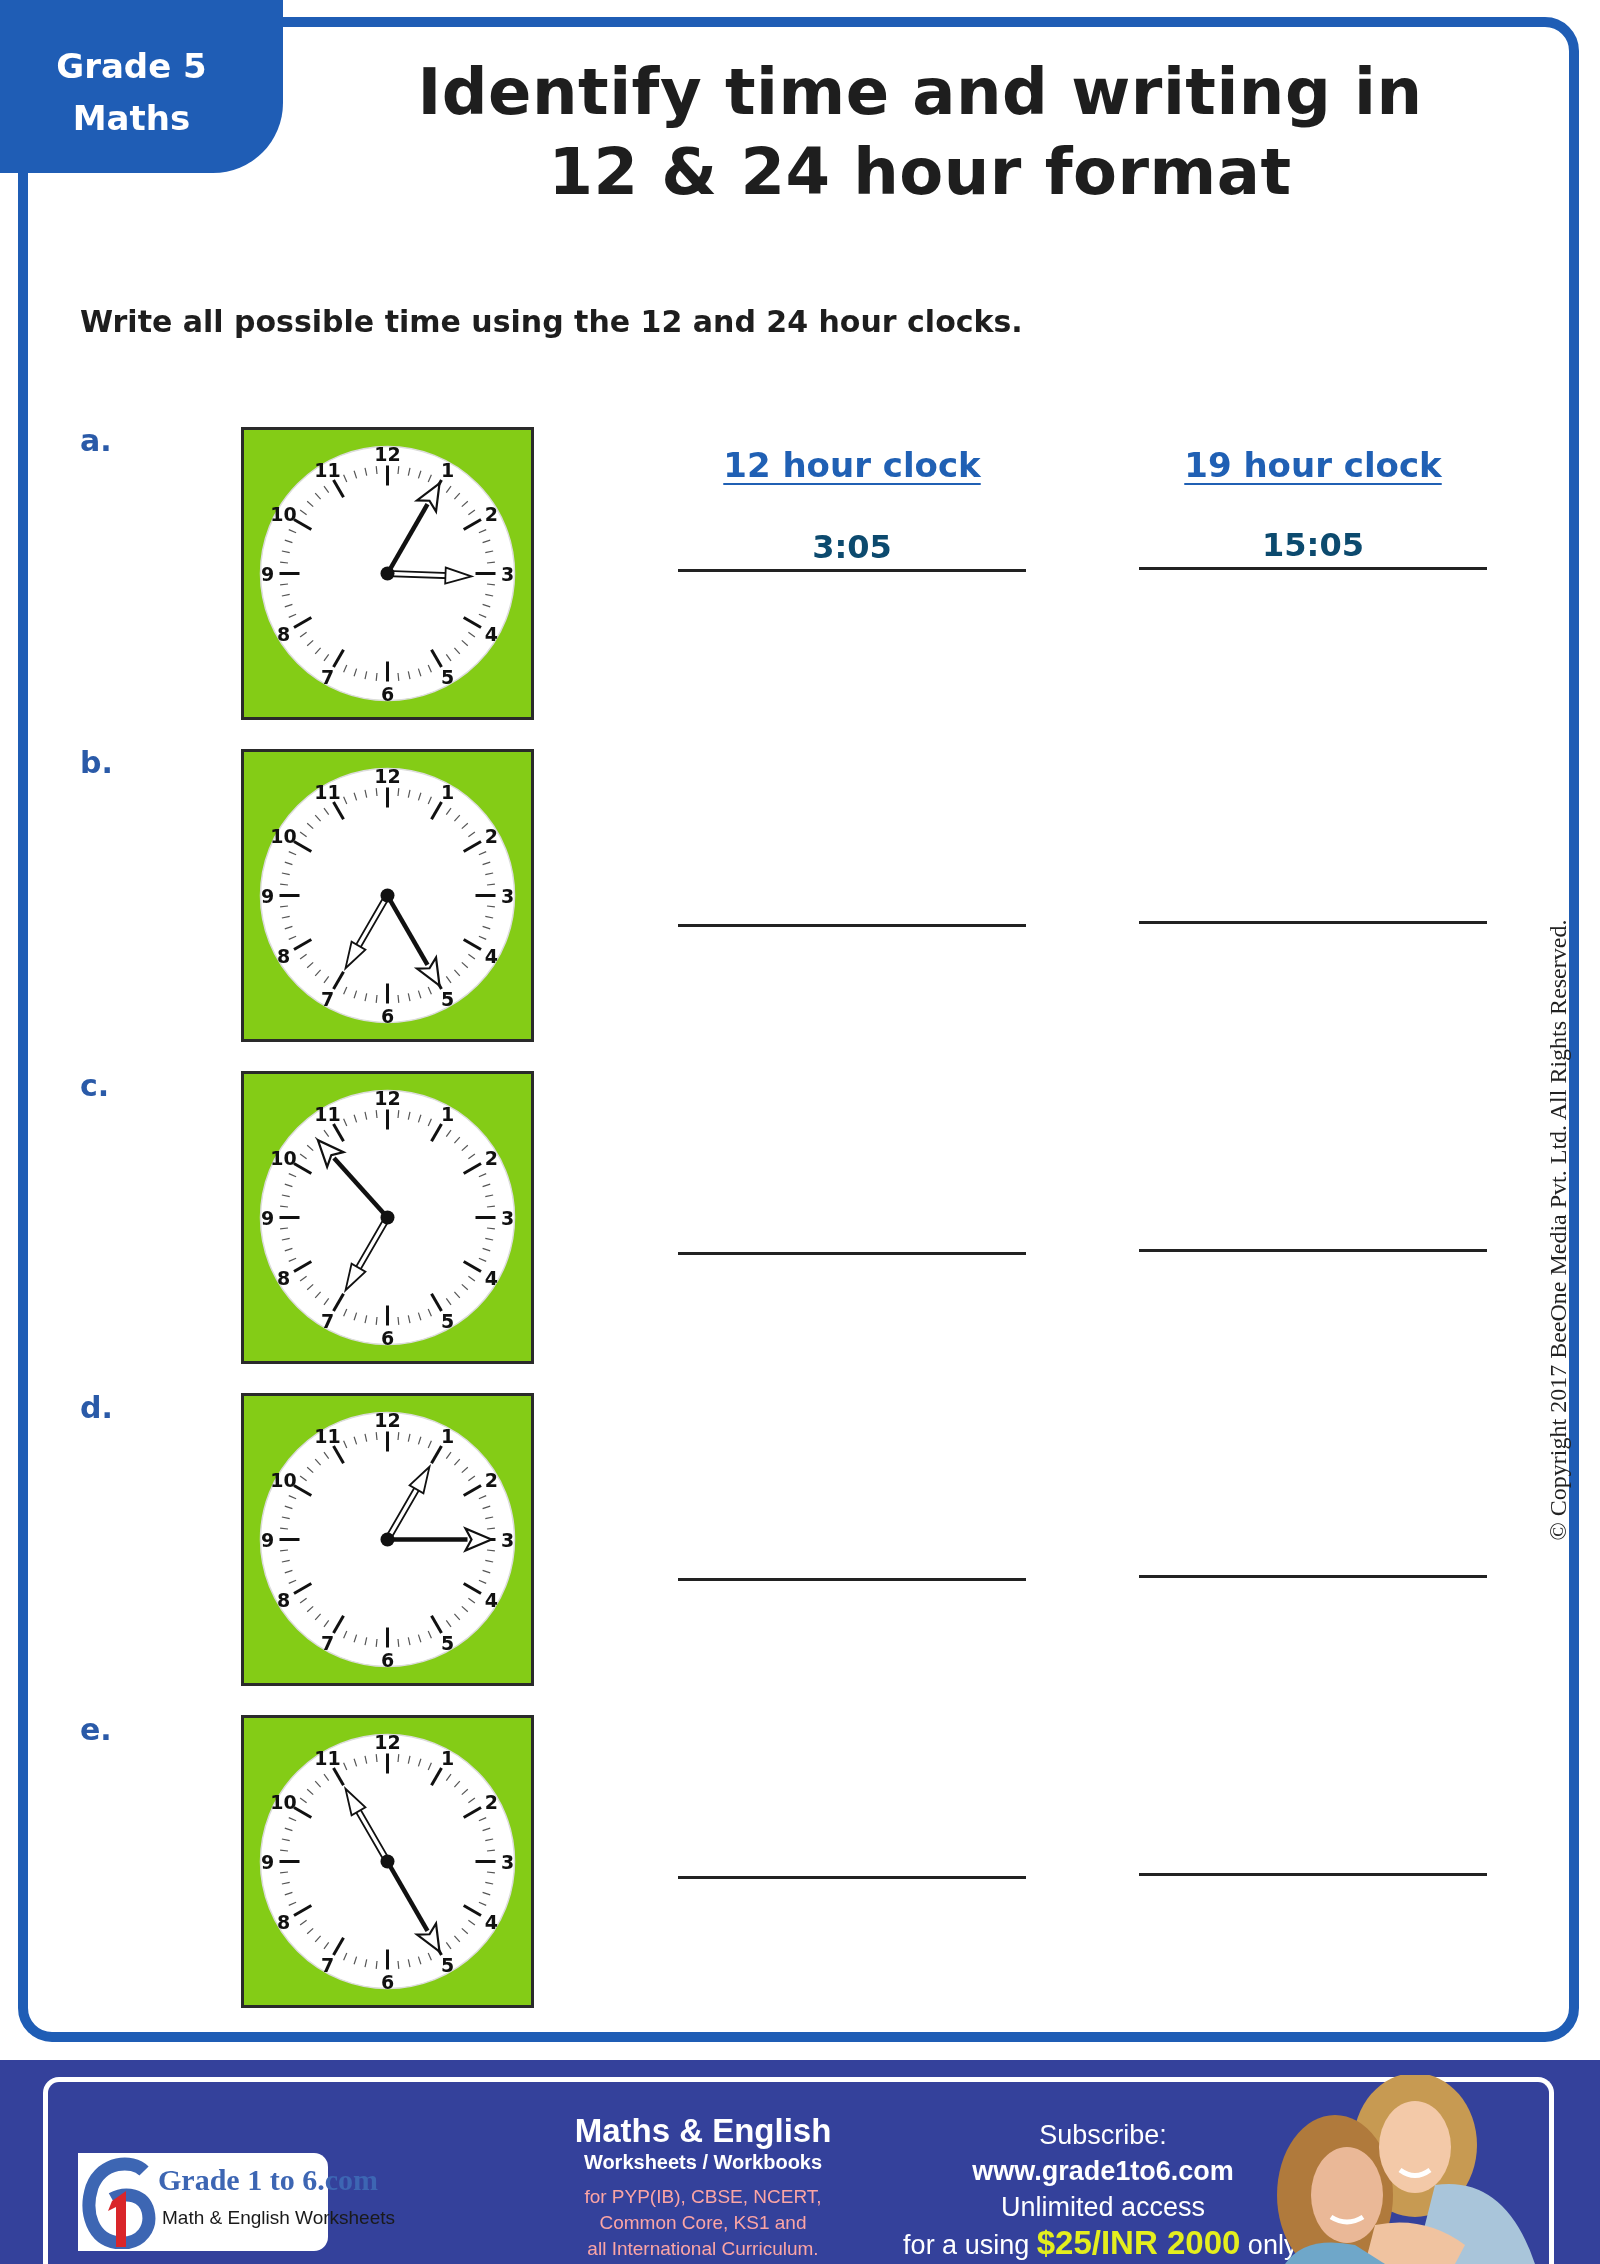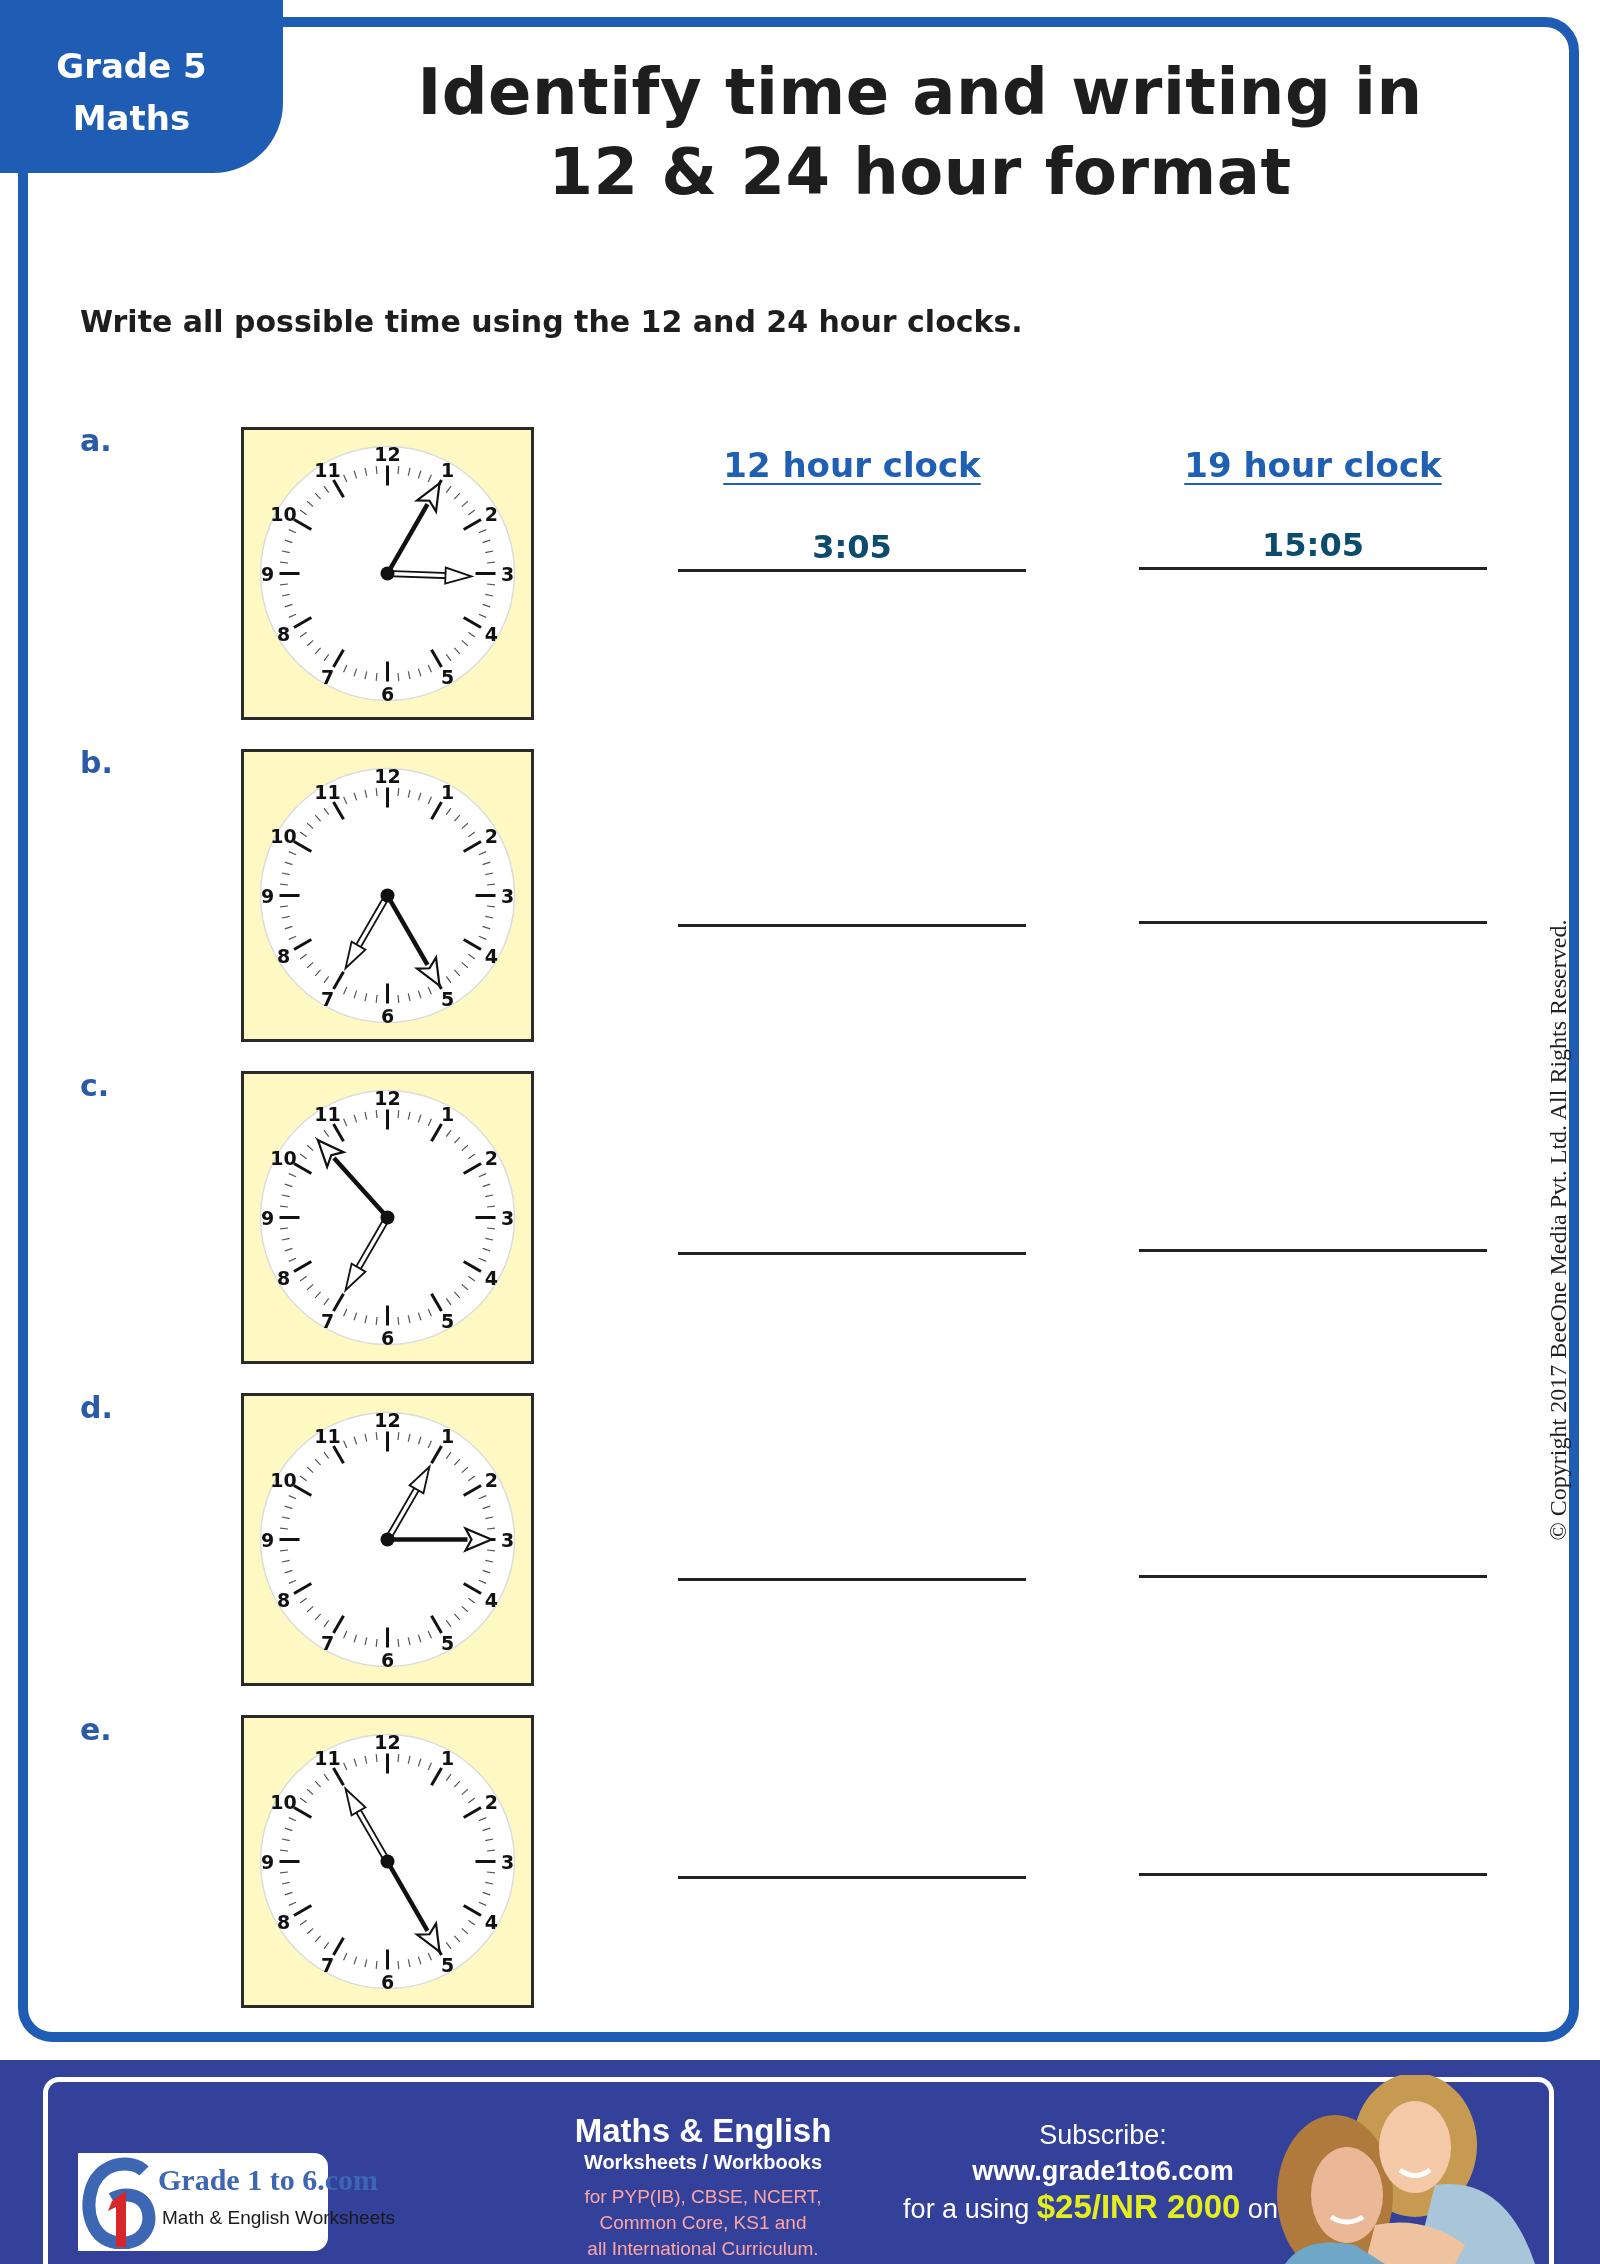--- a/index.html
+++ b/index.html
@@ -46,7 +46,7 @@
 
   .clock-box {
     position: absolute; left: 241px; width: 293px; height: 293px;
-    border: 3px solid #2a2a2a; background: #fef9c3;
+    border: 3px solid #2a2a2a; background: #84cc16;
   }
   .clock-box svg { position: absolute; left: 0; top: 0; width: 287px; height: 287px; }
 

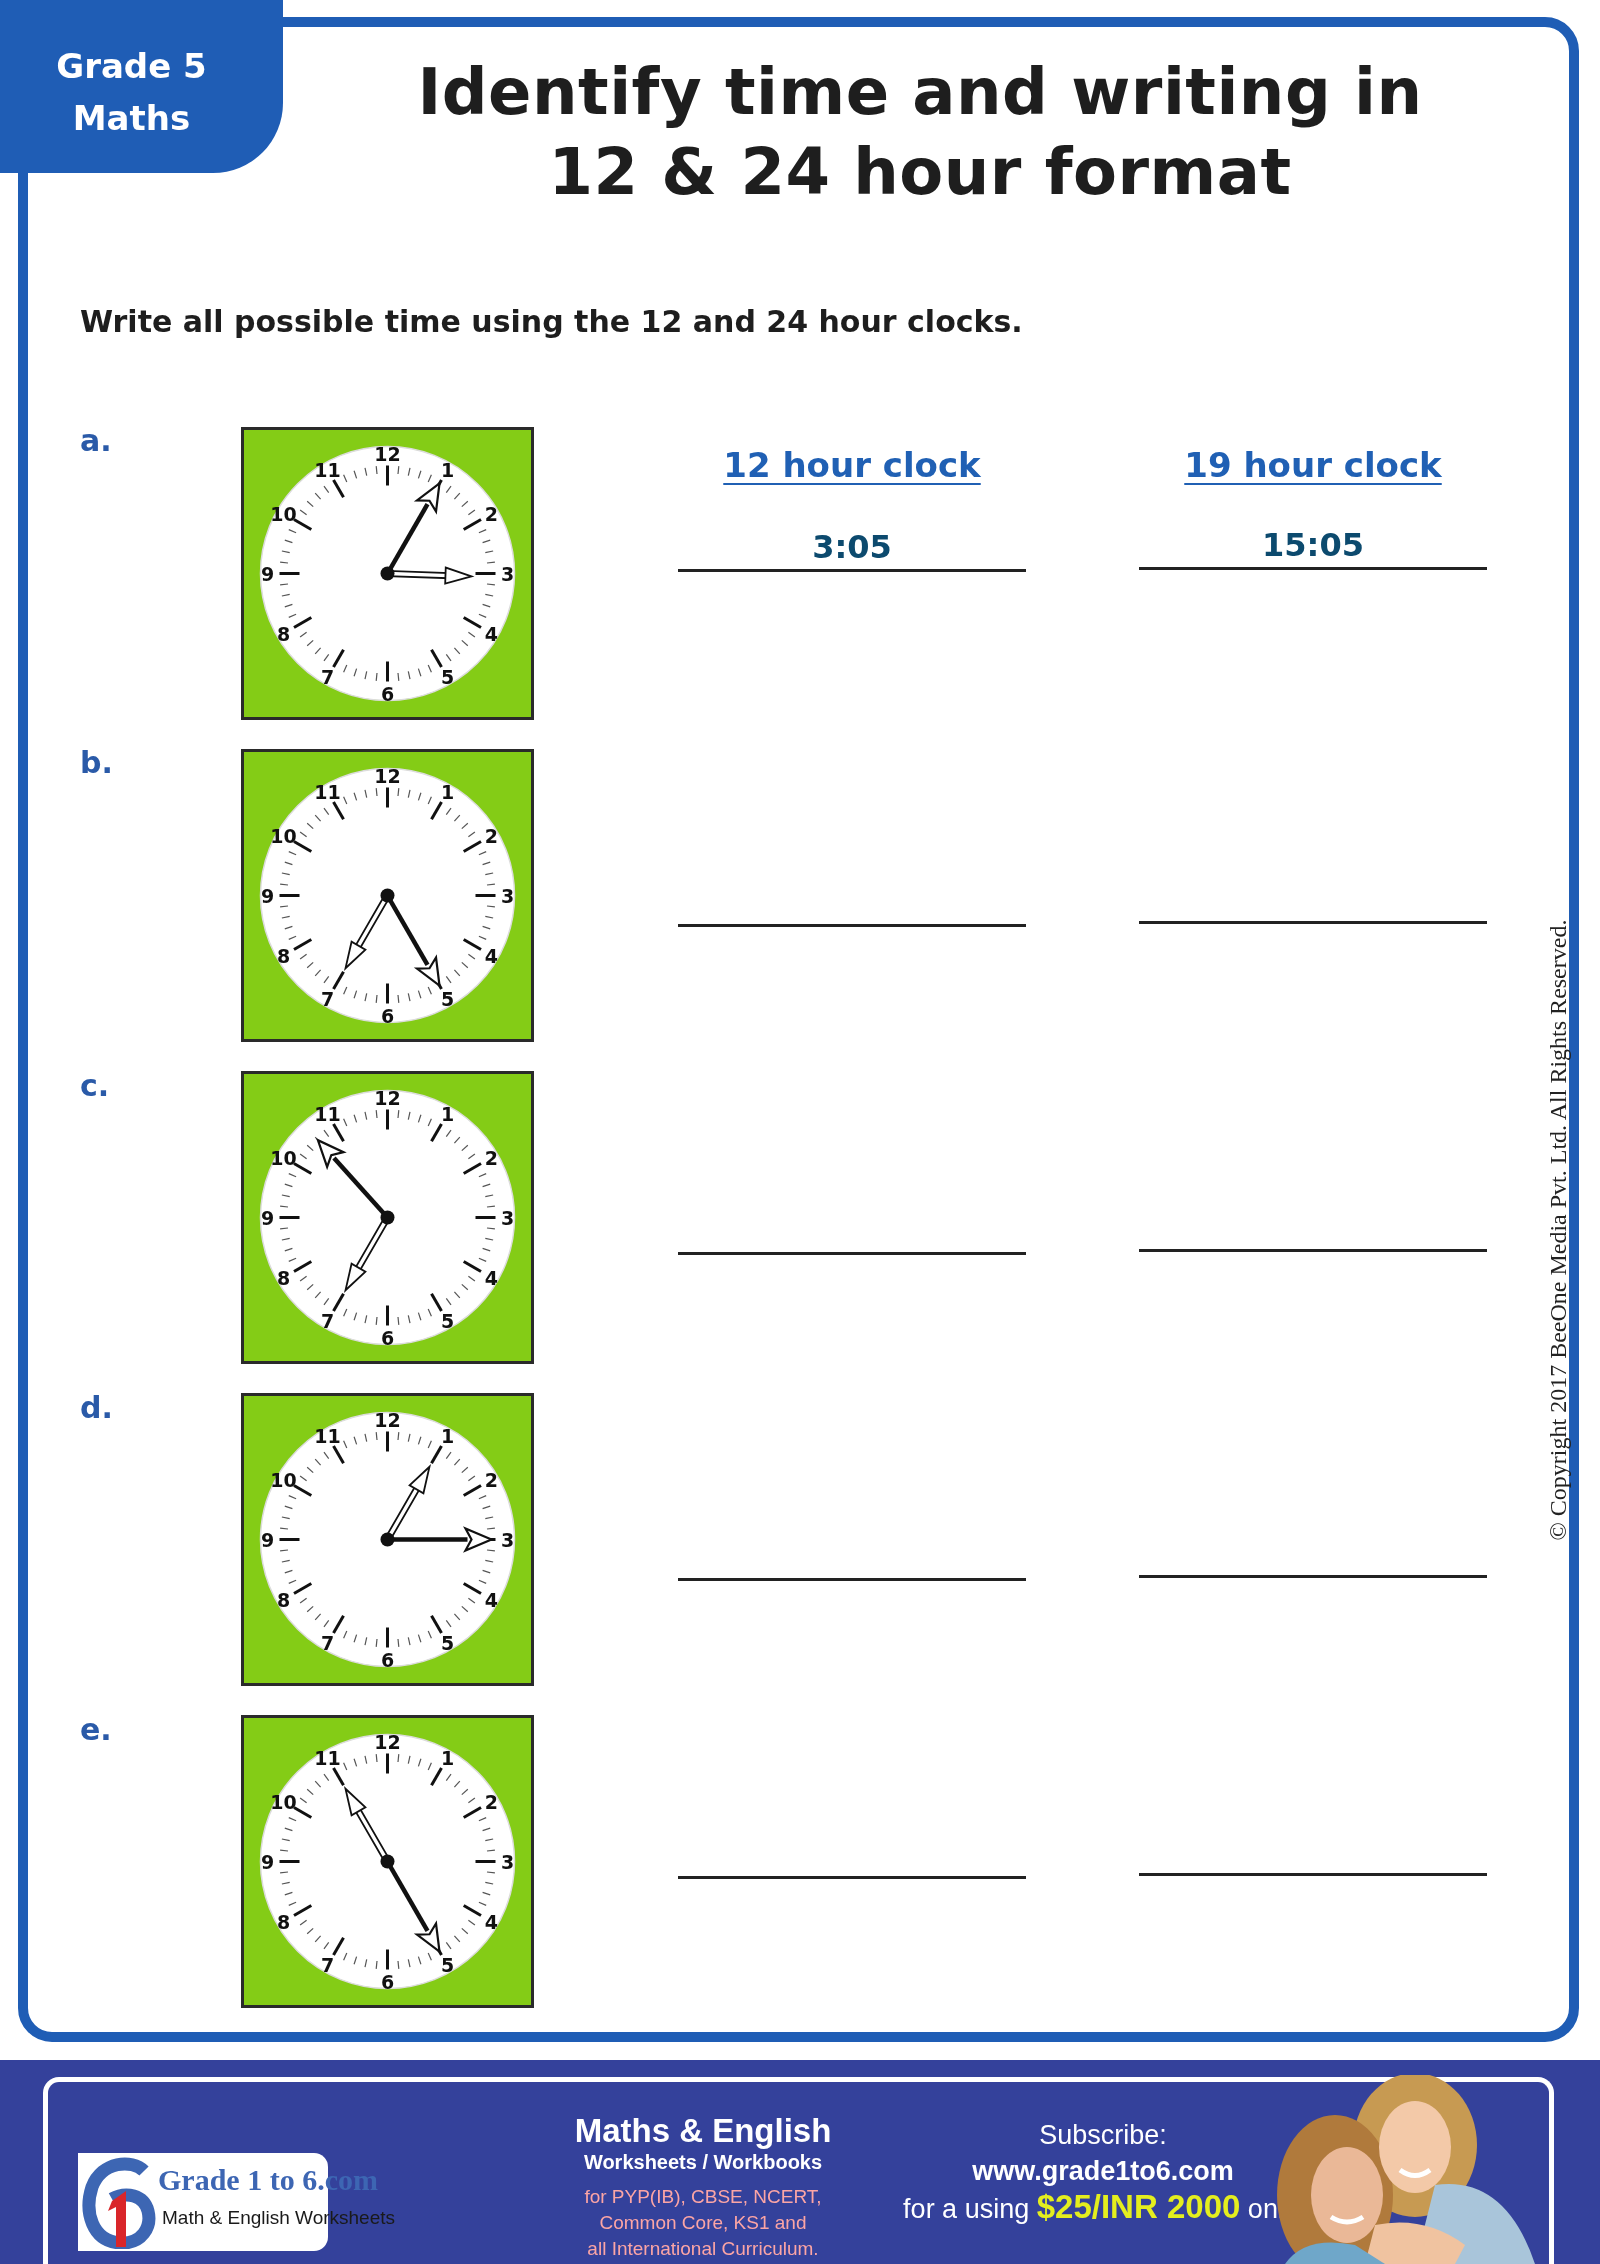--- a/index.html
+++ b/index.html
@@ -638,6 +638,7 @@
     <div class="subscribe">
       <div>Subscribe:</div>
       <div class="url">www.grade1to6.com</div>
+      <div>Unlimited access</div>
       <div>
         <span>for a using</span>
         <span class="price">$25/INR 2000</span>

